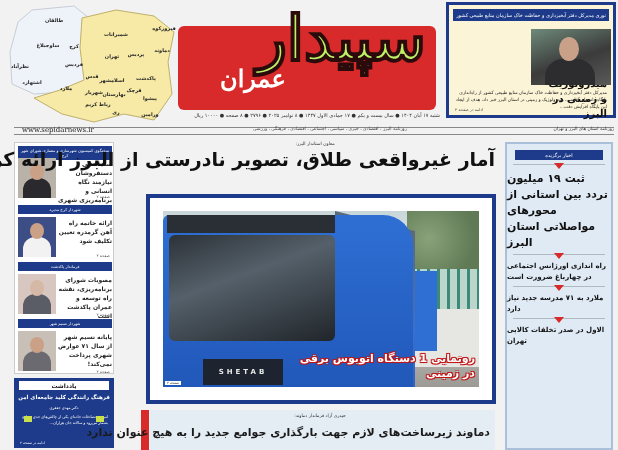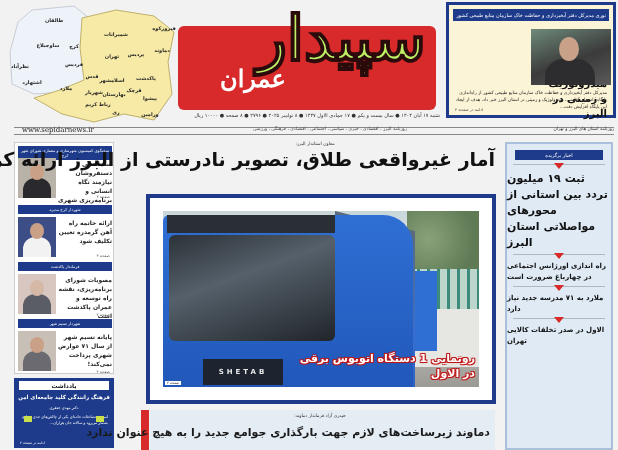--- a/index.html
+++ b/index.html
@@ -202,7 +202,7 @@
     <div class="bus-plate"></div>
     <div id="caption" class="rtl">
       <div>رونمایی 1 دستگاه اتوبوس برقی</div>
-      <div>در الاول</div>
+      <div>در زمینی</div>
     </div>
     <div id="photo-credit">صفحه ۲</div>
   </div>

